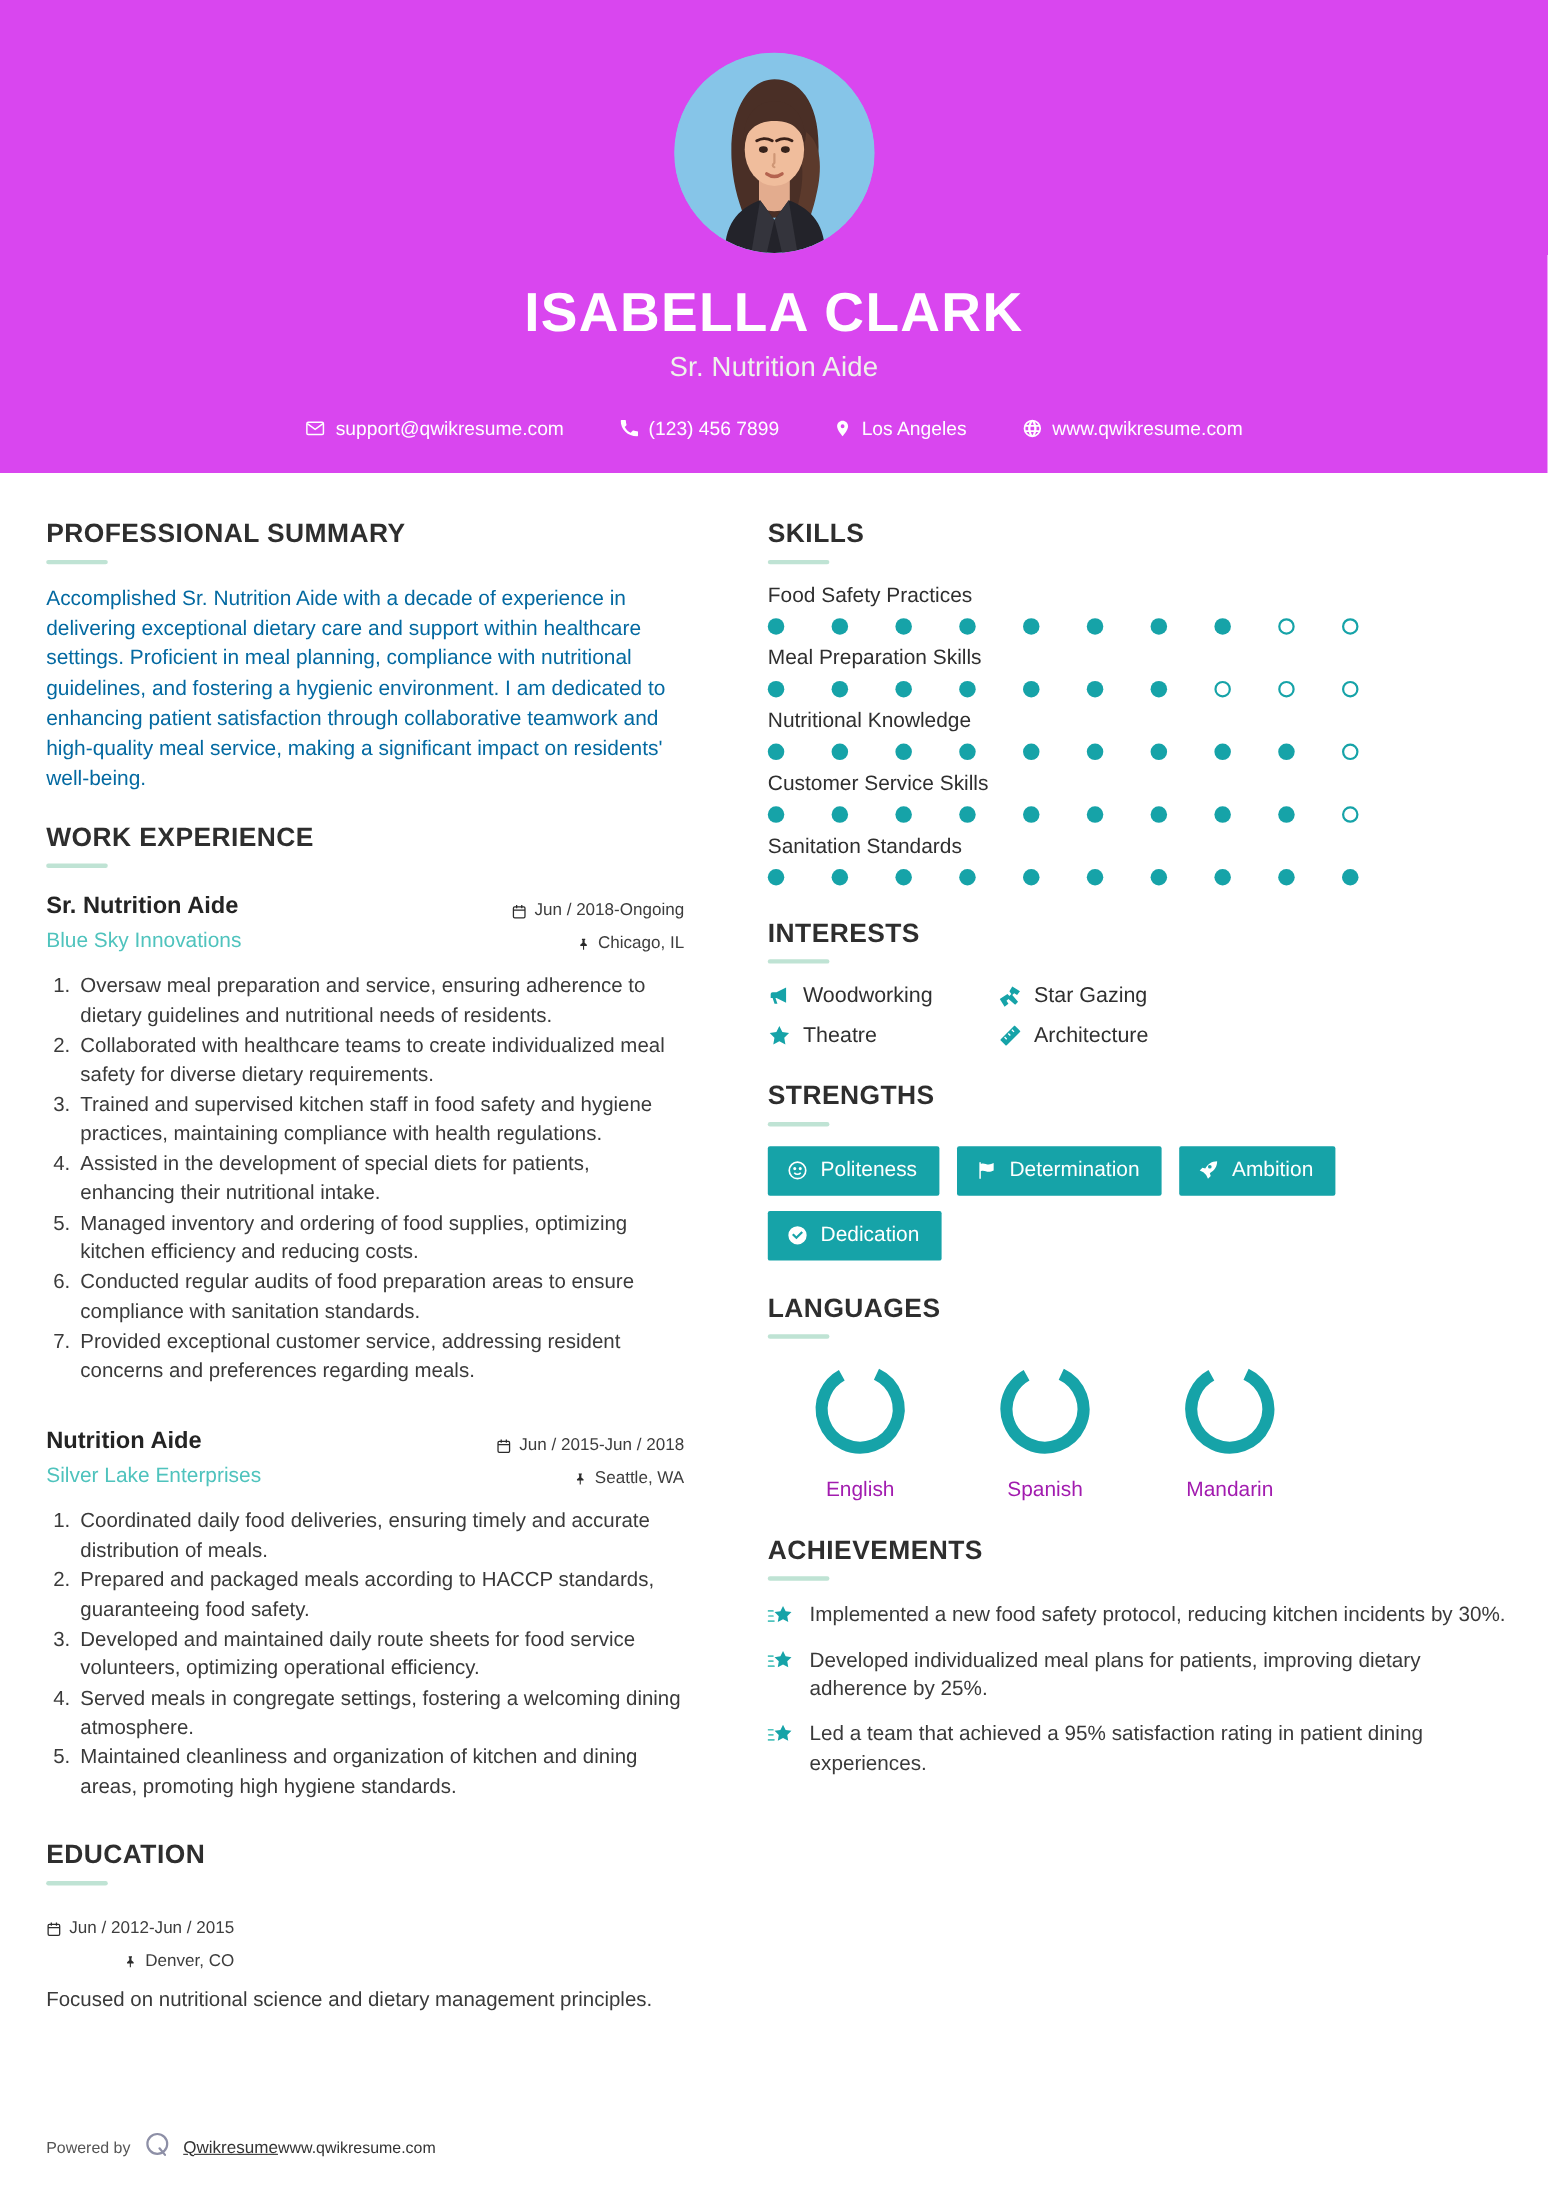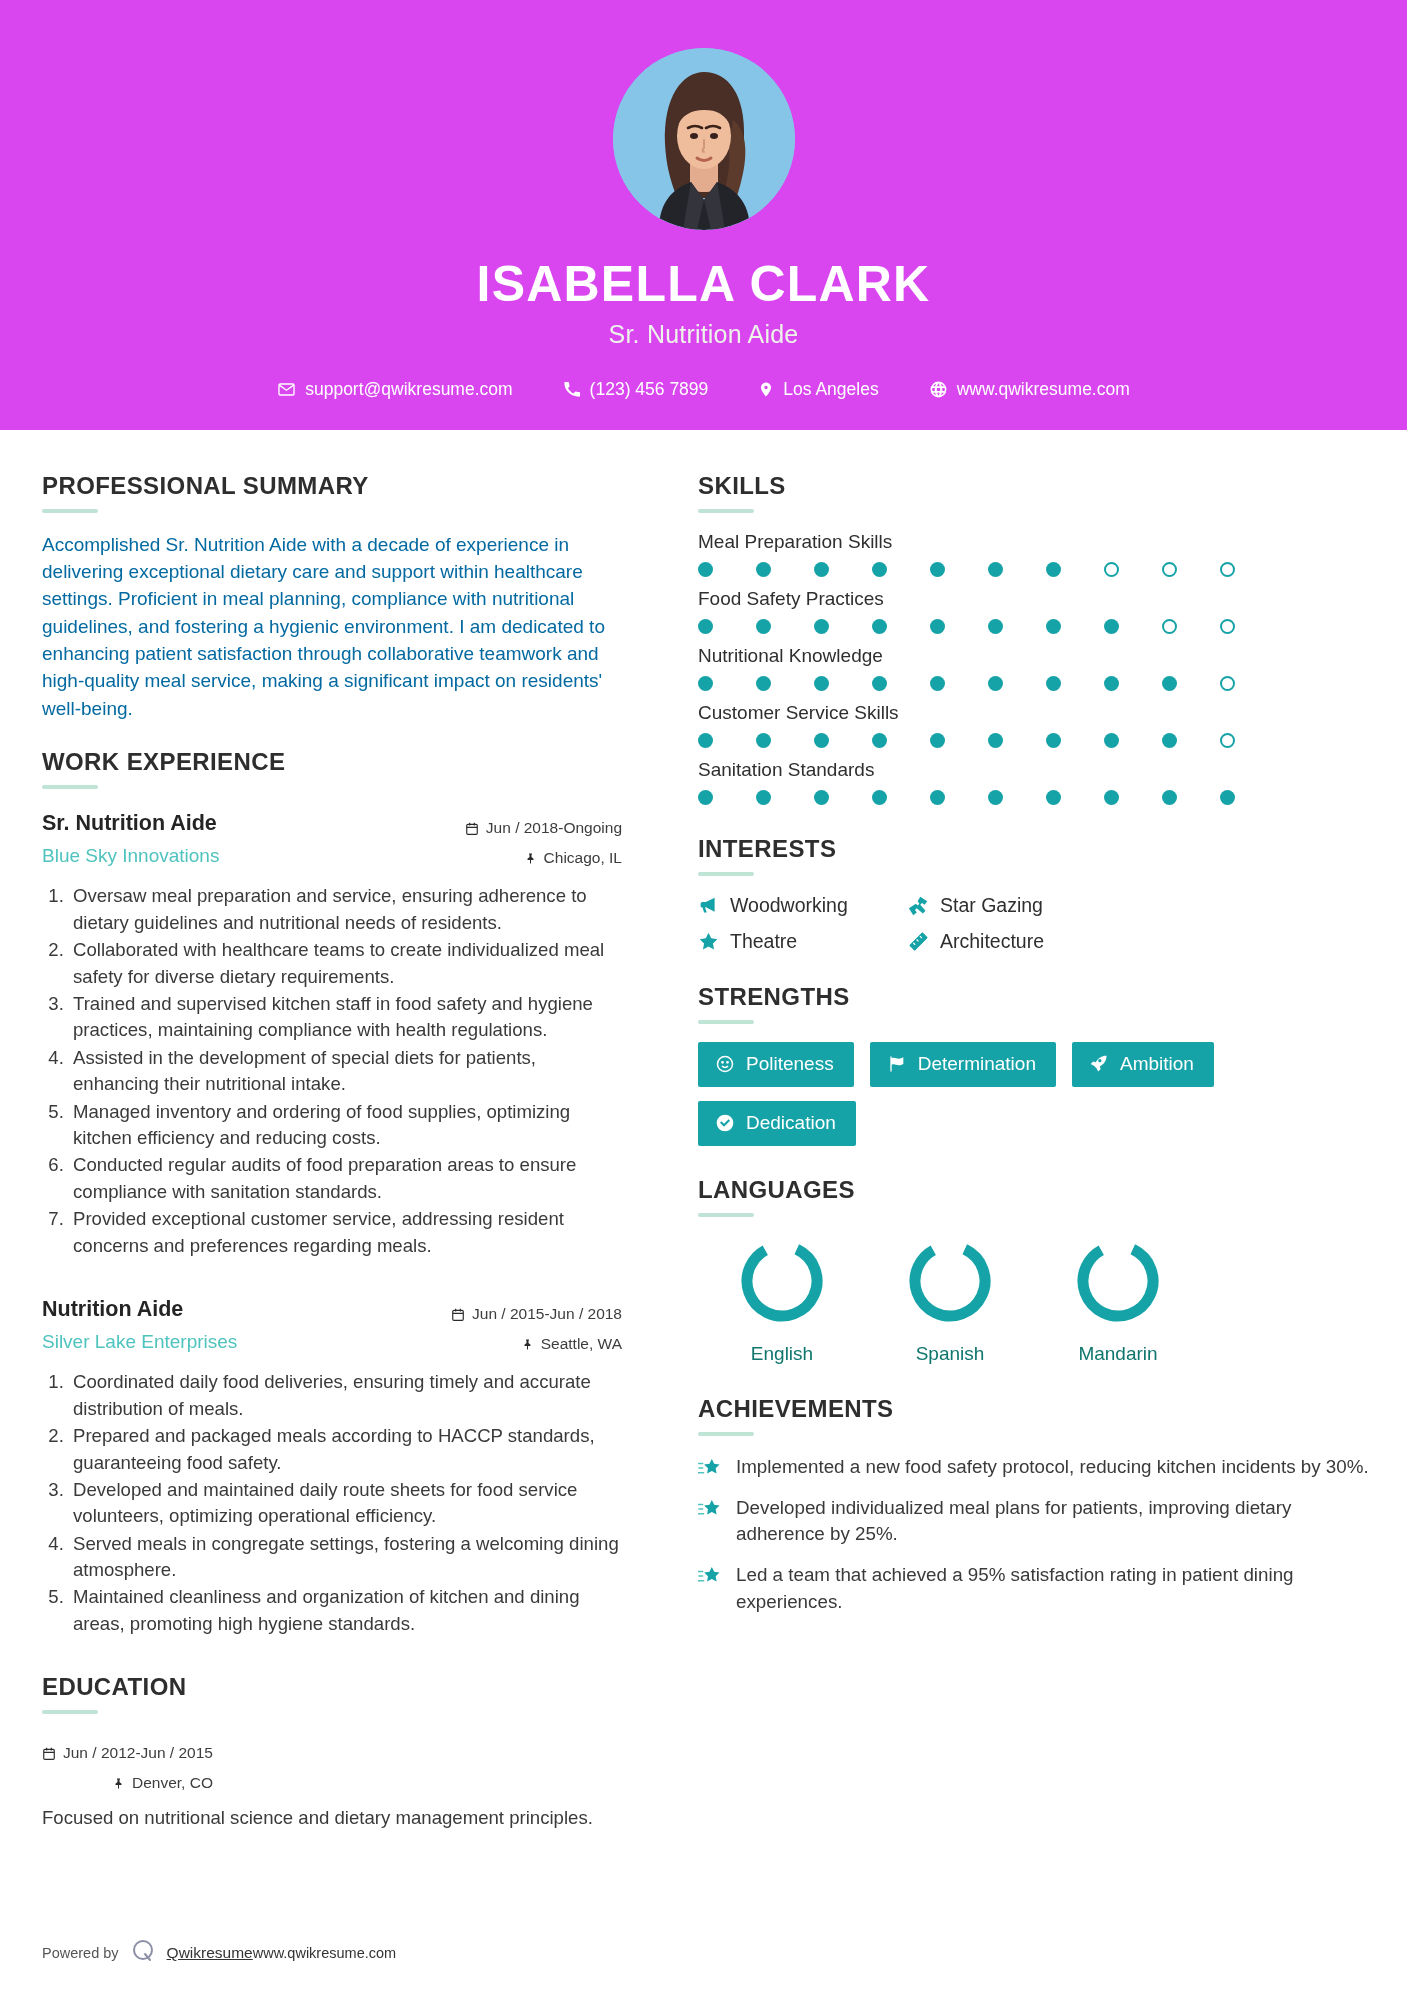--- a/index.html
+++ b/index.html
@@ -471,6 +471,41 @@
         <div class="sec-rule"></div>
         <div id="skills-list">
             <div class="skill">
+              <div class="skill-name">Food Safety Practices</div>
+              <div class="dots">
+                <div class="dot-cell">
+                  <span class="dot"></span>
+                </div>
+                <div class="dot-cell">
+                  <span class="dot"></span>
+                </div>
+                <div class="dot-cell">
+                  <span class="dot"></span>
+                </div>
+                <div class="dot-cell">
+                  <span class="dot"></span>
+                </div>
+                <div class="dot-cell">
+                  <span class="dot"></span>
+                </div>
+                <div class="dot-cell">
+                  <span class="dot"></span>
+                </div>
+                <div class="dot-cell">
+                  <span class="dot"></span>
+                </div>
+                <div class="dot-cell">
+                  <span class="dot"></span>
+                </div>
+                <div class="dot-cell">
+                  <span class="dot empty"></span>
+                </div>
+                <div class="dot-cell">
+                  <span class="dot empty"></span>
+                </div>
+              </div>
+            </div>
+            <div class="skill">
               <div class="skill-name">Meal Preparation Skills</div>
               <div class="dots">
                 <div class="dot-cell">
@@ -496,41 +531,6 @@
                 </div>
                 <div class="dot-cell">
                   <span class="dot empty"></span>
-                </div>
-                <div class="dot-cell">
-                  <span class="dot empty"></span>
-                </div>
-                <div class="dot-cell">
-                  <span class="dot empty"></span>
-                </div>
-              </div>
-            </div>
-            <div class="skill">
-              <div class="skill-name">Food Safety Practices</div>
-              <div class="dots">
-                <div class="dot-cell">
-                  <span class="dot"></span>
-                </div>
-                <div class="dot-cell">
-                  <span class="dot"></span>
-                </div>
-                <div class="dot-cell">
-                  <span class="dot"></span>
-                </div>
-                <div class="dot-cell">
-                  <span class="dot"></span>
-                </div>
-                <div class="dot-cell">
-                  <span class="dot"></span>
-                </div>
-                <div class="dot-cell">
-                  <span class="dot"></span>
-                </div>
-                <div class="dot-cell">
-                  <span class="dot"></span>
-                </div>
-                <div class="dot-cell">
-                  <span class="dot"></span>
                 </div>
                 <div class="dot-cell">
                   <span class="dot empty"></span>

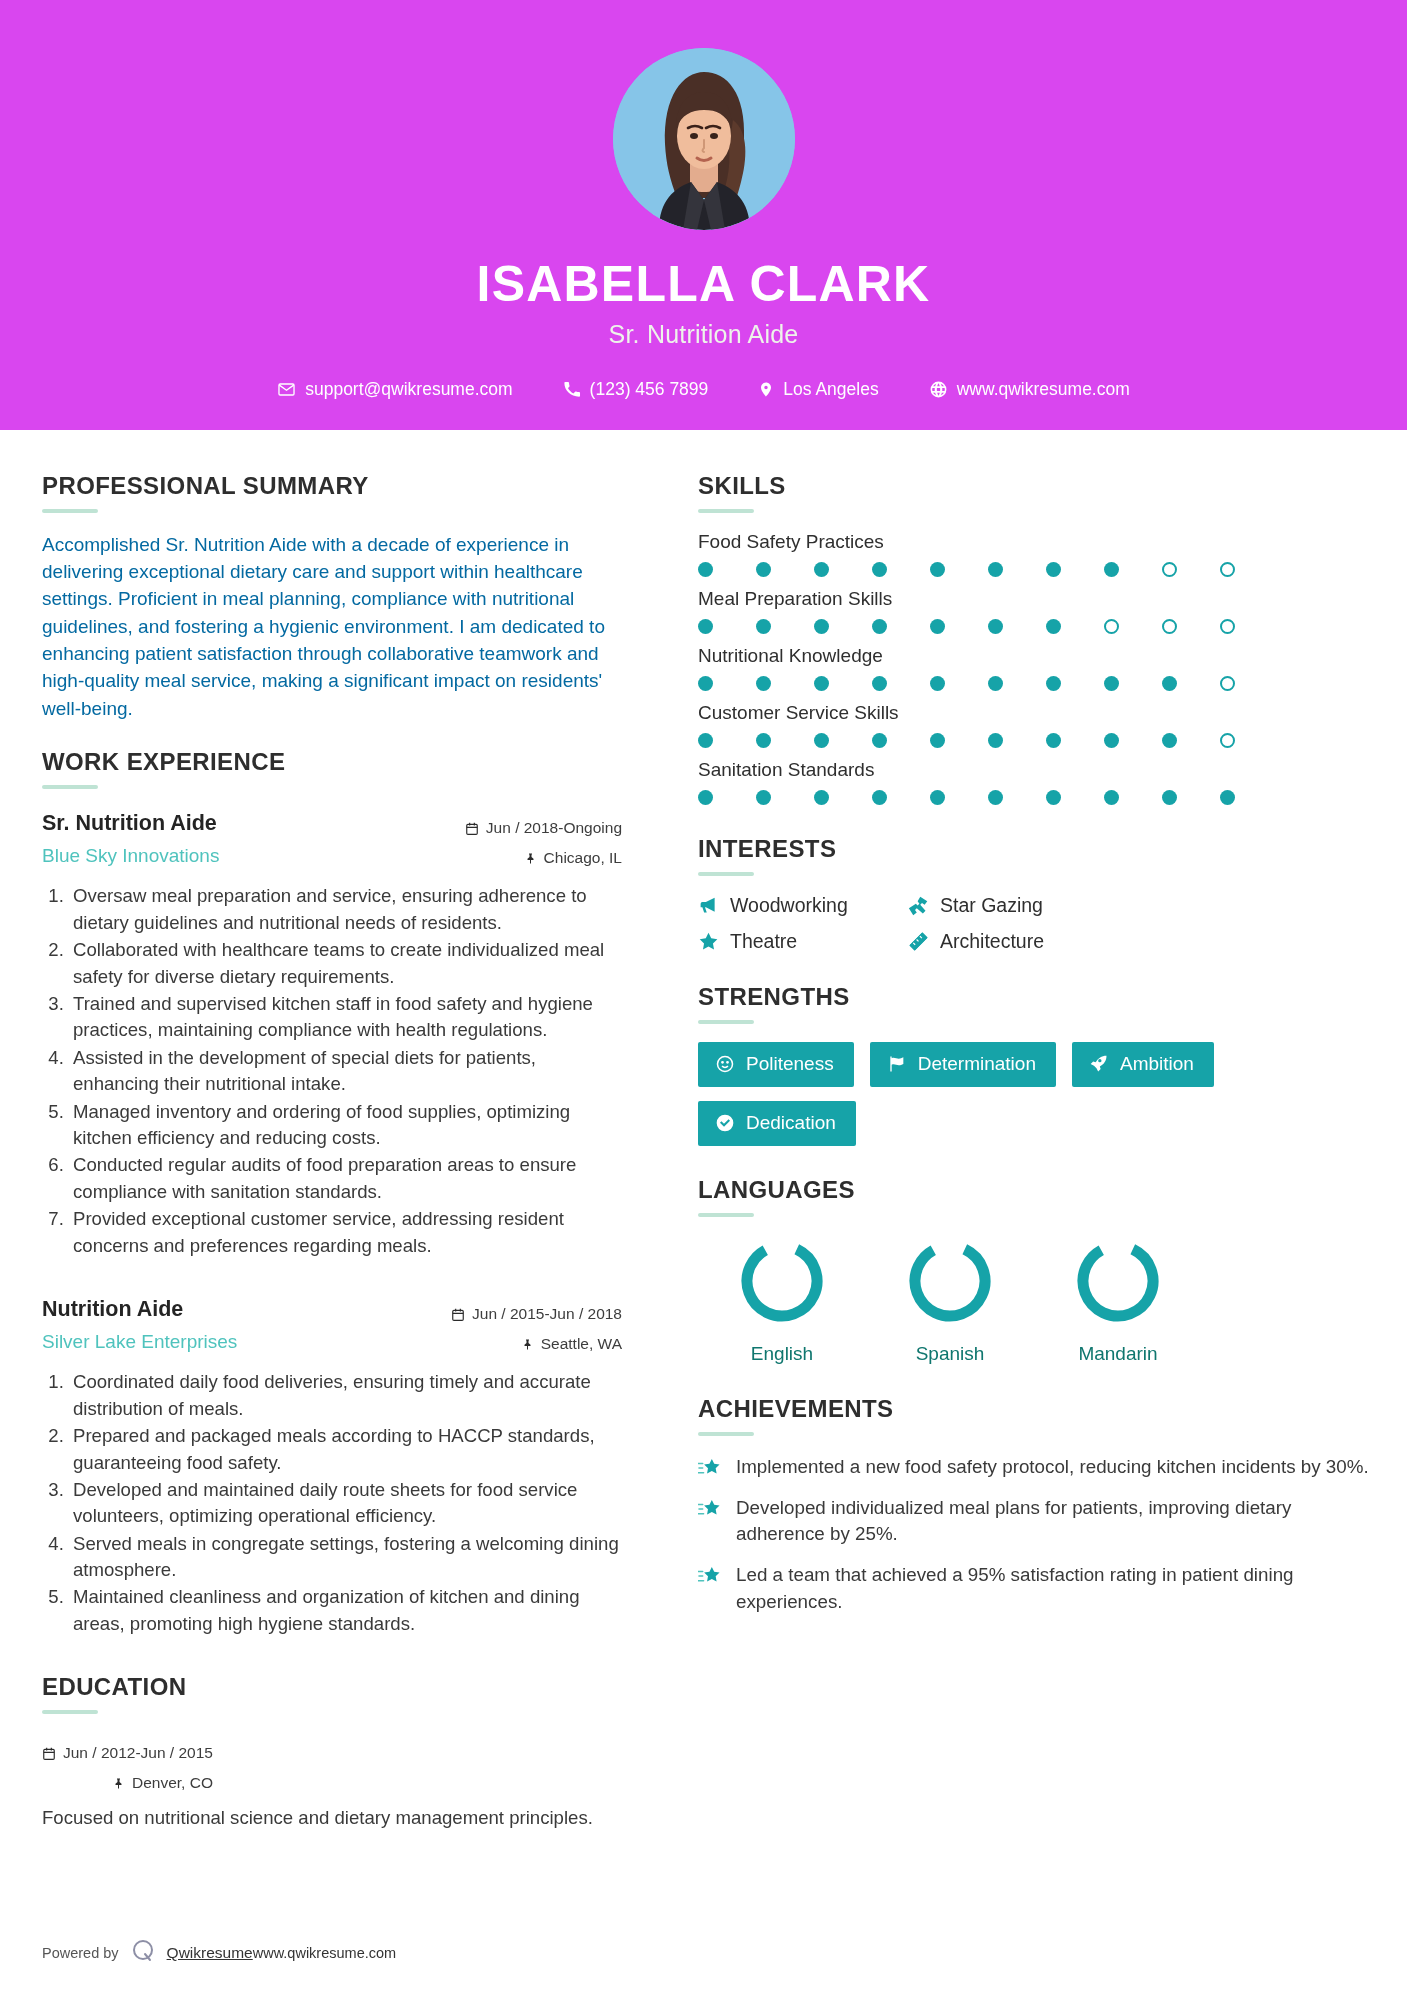--- a/index.html
+++ b/index.html
@@ -221,7 +221,7 @@
   .lang-label {
     margin-top: 12px;
     font-size: 19px;
-    color: #0f766e;
+    color: #a21caf;
   }
 
   

